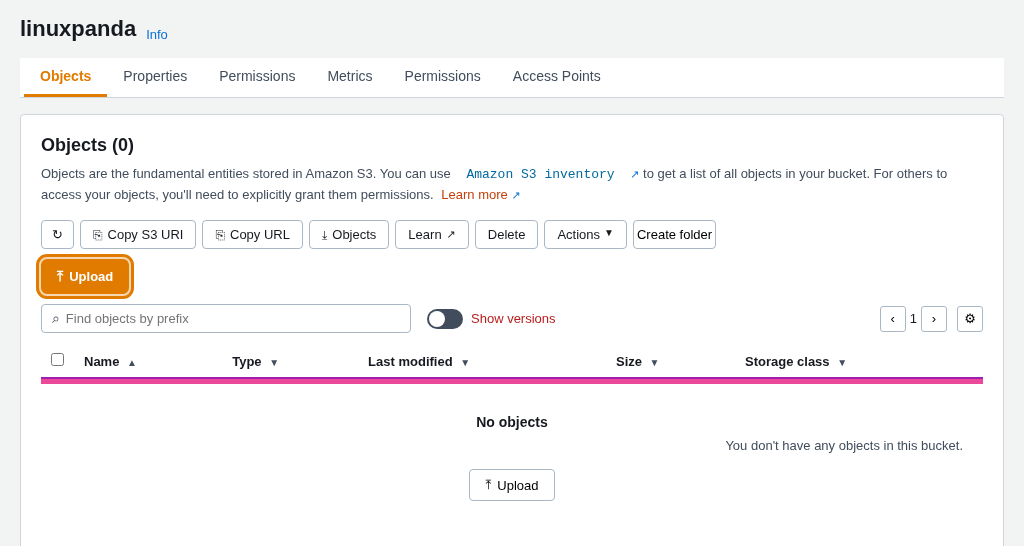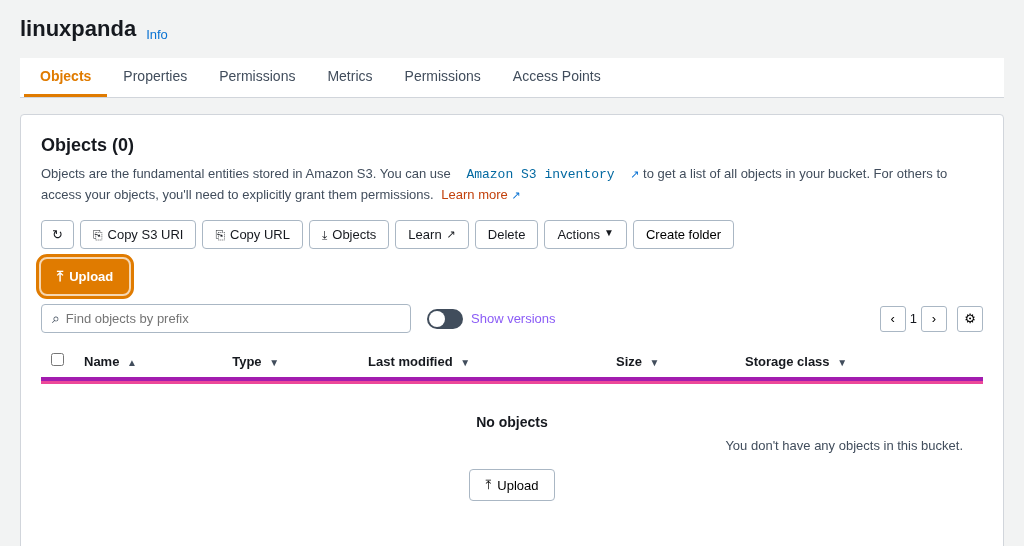--- a/index.html
+++ b/index.html
@@ -123,7 +123,7 @@
       background: #fff;
       border: 1px solid #aab7c4;
       border-radius: 4px;
-      padding: 6px 12px;
+      padding: 6px 3px;
       font-size: 13px;
       cursor: pointer;
       text-align: right;

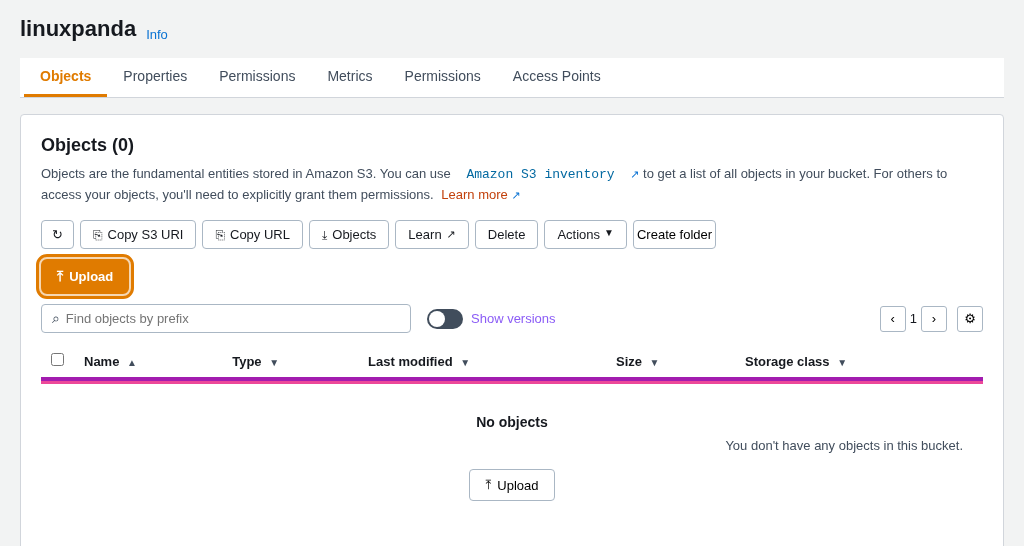--- a/index.html
+++ b/index.html
@@ -158,7 +158,7 @@
       align-items: center;
       gap: 8px;
       font-size: 13px;
-      color: #8b5cf6;
+      color: #b91c1c;
     }
     .toggle {
       width: 36px;

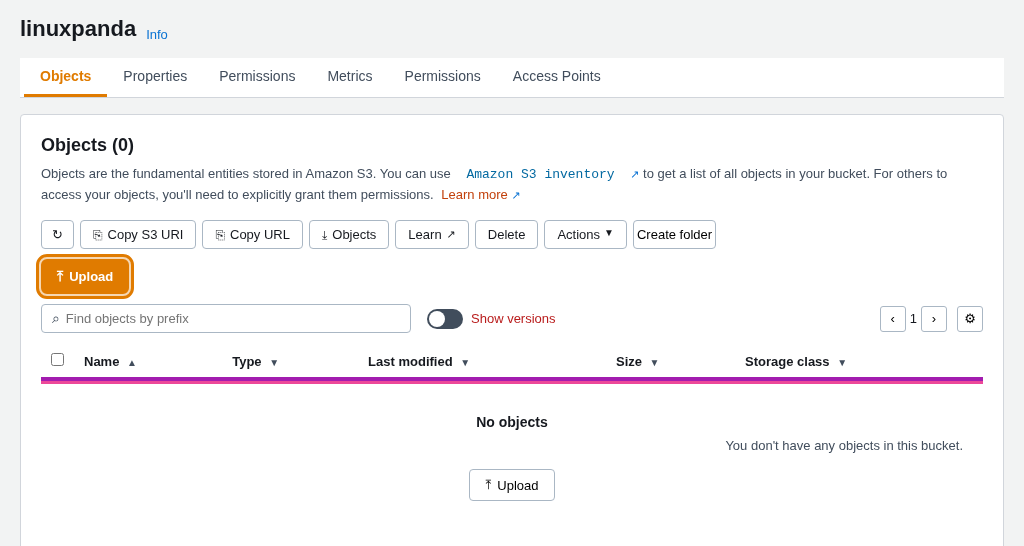--- a/index.html
+++ b/index.html
@@ -219,7 +219,7 @@
       margin-top: 4px;
     }
     thead tr {
-      border-bottom: 4px solid #a21caf;
+      border-bottom: 2px solid #a21caf;
     }
     thead th {
       text-align: left;

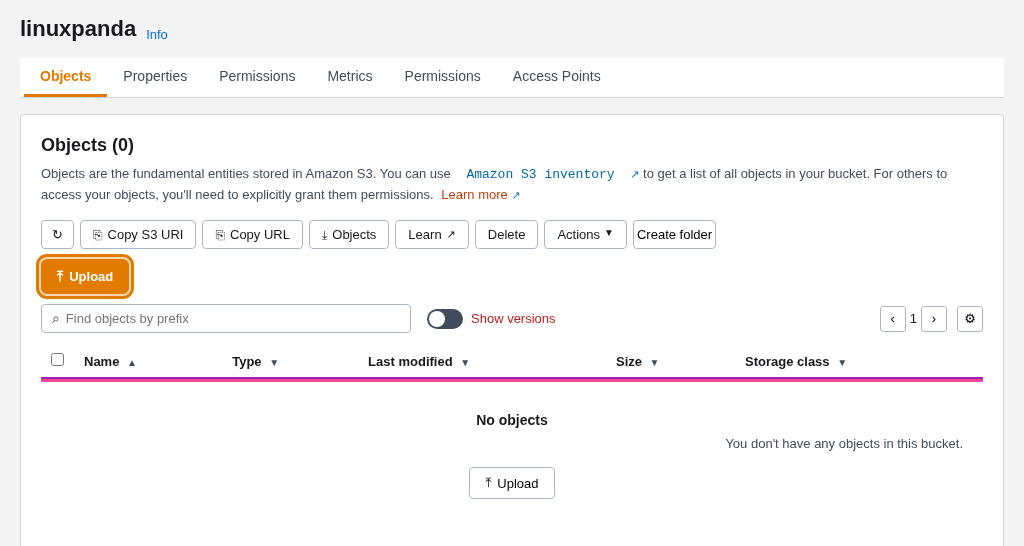--- a/index.html
+++ b/index.html
@@ -240,7 +240,7 @@
     .empty-state {
       text-align: center;
       padding: 30px 20px;
-      border-top: 3px solid #ec4899;
+      border-top: 5px solid #ec4899;
     }
     .empty-state-title {
       font-weight: 700;

